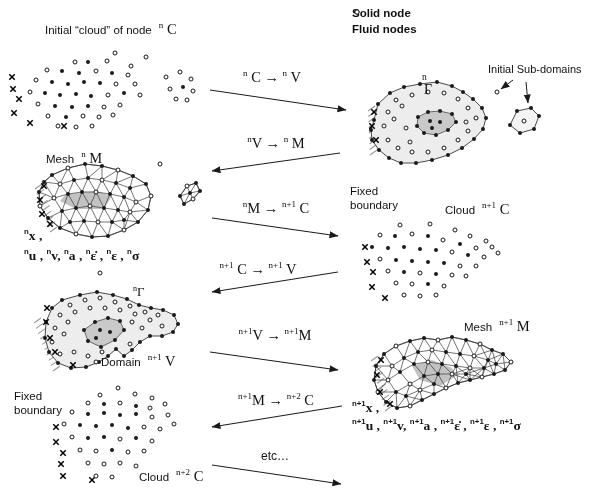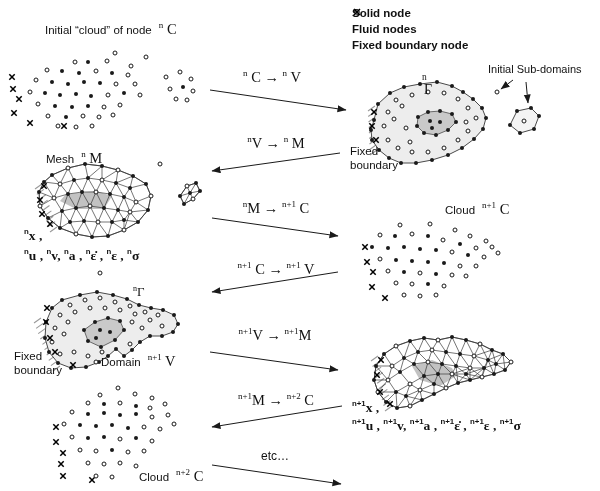--- a/index.html
+++ b/index.html
@@ -790,12 +790,6 @@
         </svg>
       <span>Fluid nodes</span>
     </div>
-    <div class="legend-row">
-      <svg width="10" height="10">
-          <path d="M2,3 L8,9 M2,9 L8,3" stroke="#000" stroke-width="1.5"></path>
-        </svg>
-      <span>Fixed boundary node</span>
-    </div>
   </div>
 
   <div class="lbl alabel" style="left:272px;top:68px"><span class="sup">n</span><span> C → </span><span class="sup">n</span><span> V</span></div>

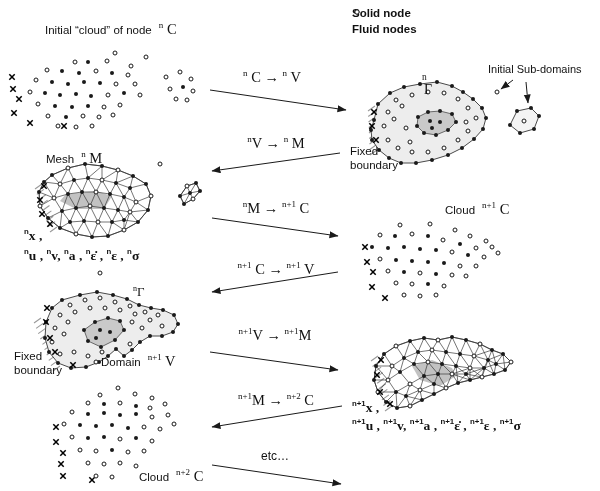--- a/index.html
+++ b/index.html
@@ -16,7 +16,7 @@
   .etclabel{font-family:"Liberation Sans","DejaVu Sans",sans-serif;font-size:12px;transform:translateX(-50%);}
   .vars{font-family:"Liberation Serif","DejaVu Serif",serif;font-size:13.5px;font-weight:bold;}
   .vars .sup{font-family:"Liberation Sans","DejaVu Sans",sans-serif;font-size:58%;font-weight:bold;}
-  .fb{font-size:11.5px;white-space:pre-line;line-height:1.25;}
+  .fb{font-size:11.5px;white-space:pre-line;line-height:1.25;margin-top:40px;}
   .legend{position:absolute;display:flex;flex-direction:column;gap:3px;}
   .legend-row{display:flex;align-items:center;gap:7px;height:13px;font-weight:bold;font-size:11.5px;}
   .gammacol{display:flex;flex-direction:column;align-items:flex-start;font-family:"Liberation Serif","DejaVu Serif",serif;}

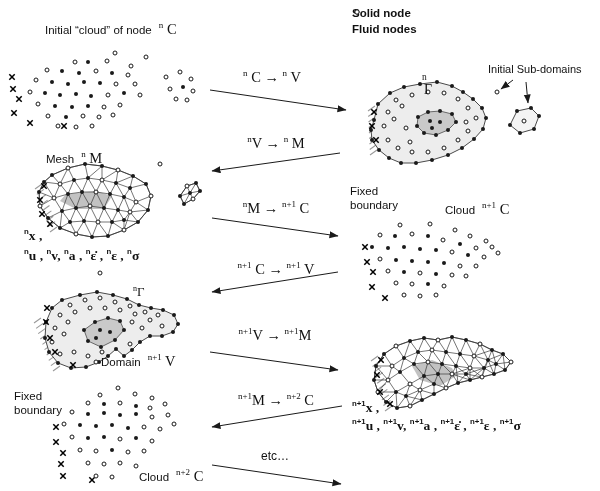--- a/index.html
+++ b/index.html
@@ -795,7 +795,7 @@
   <div class="lbl alabel" style="left:272px;top:68px"><span class="sup">n</span><span> C → </span><span class="sup">n</span><span> V</span></div>
   <div class="lbl alabel" style="left:276px;top:134px"><span class="sup">n</span><span>V → </span><span class="sup">n</span><span> M</span></div>
   <div class="lbl alabel" style="left:276px;top:199px"><span class="sup">n</span><span>M → </span><span class="sup">n+1</span><span> C</span></div>
-  <div class="lbl alabel" style="left:276px;top:260px"><span class="sup">n+1</span><span> C → </span><span class="sup">n+1</span><span> V</span></div>
+  <div class="lbl alabel" style="left:258px;top:260px"><span class="sup">n+1</span><span> C → </span><span class="sup">n+1</span><span> V</span></div>
   <div class="lbl alabel" style="left:275px;top:326px"><span class="sup">n+1</span><span>V → </span><span class="sup">n+1</span><span>M</span></div>
   <div class="lbl alabel" style="left:276px;top:391px"><span class="sup">n+1</span><span>M → </span><span class="sup">n+2</span><span> C</span></div>
   <div class="lbl etclabel" style="left:275px;top:449px"><span>etc…</span></div>

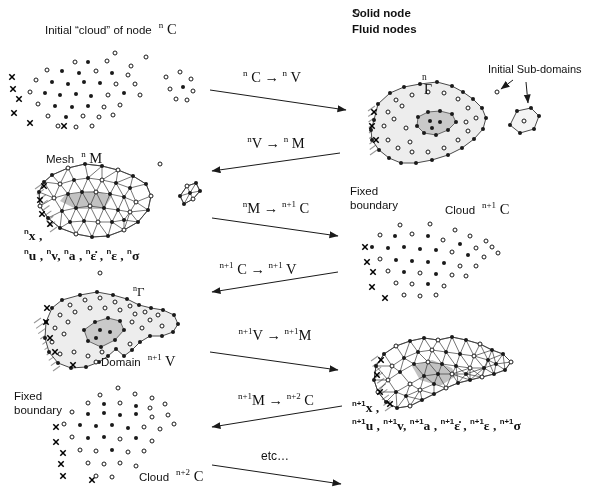--- a/index.html
+++ b/index.html
@@ -825,6 +825,9 @@
     <span class="t-sans">Domain</span><span class="t-serif sym"><span class="sup">n+1</span><span> V</span></span>
   </div>
 
+  <div class="lbl" style="left:464px;top:316px">
+    <span class="t-sans">Mesh</span><span class="t-serif sym"><span class="sup">n+1</span><span> M</span></span>
+  </div>
   <div class="lbl vars" style="left:352px;top:399px"><span class="sup">n+1</span><span class="bv">x</span><span> ,</span></div>
   <div class="lbl vars" style="left:352px;top:417px"><span class="sup">n+1</span><span class="bv">u</span><span> , </span><span class="sup">n+1</span><span class="bv">v</span><span>, </span><span class="sup">n+1</span><span class="bv">a</span><span> , </span><span class="sup">n+1</span><span class="bv">ε̇</span><span> , </span><span class="sup">n+1</span><span class="bv">ε</span><span> , </span><span class="sup">n+1</span><span class="bv">σ</span></div>
 

